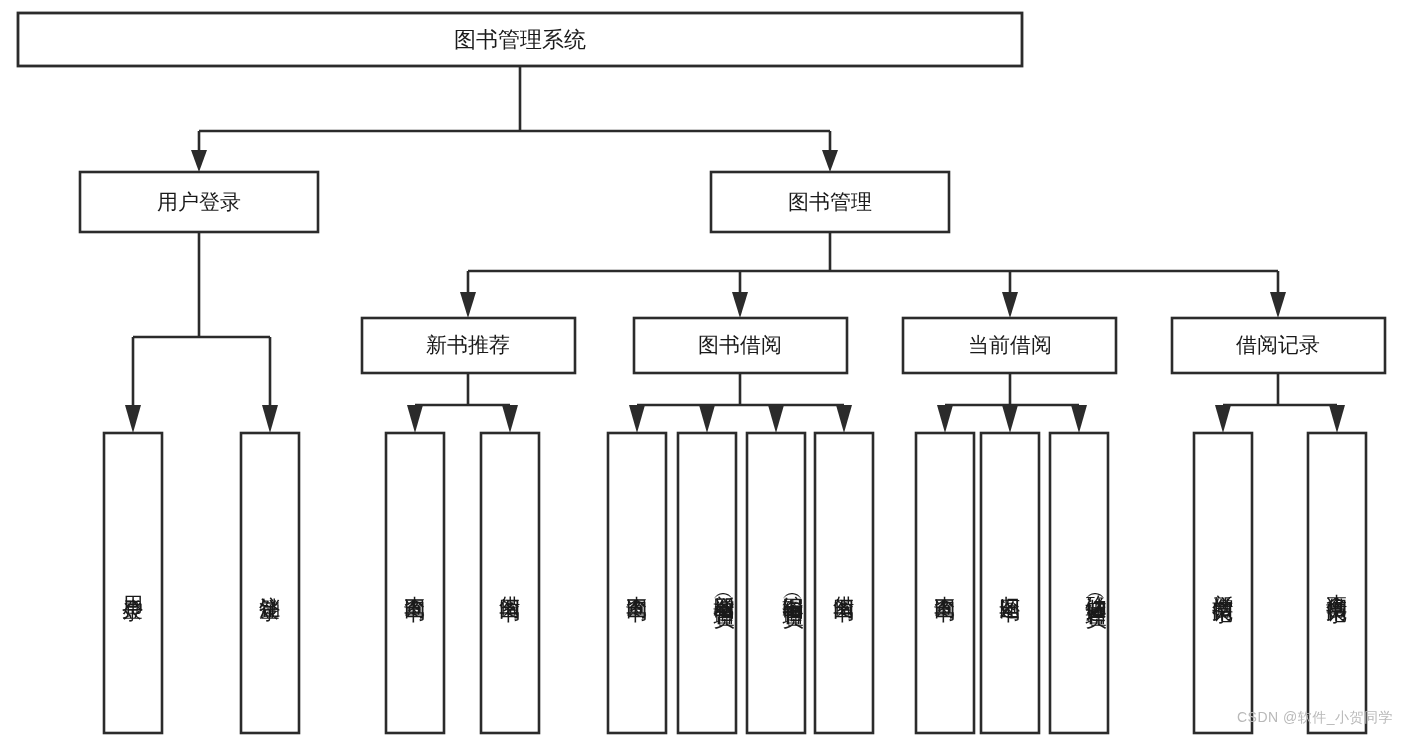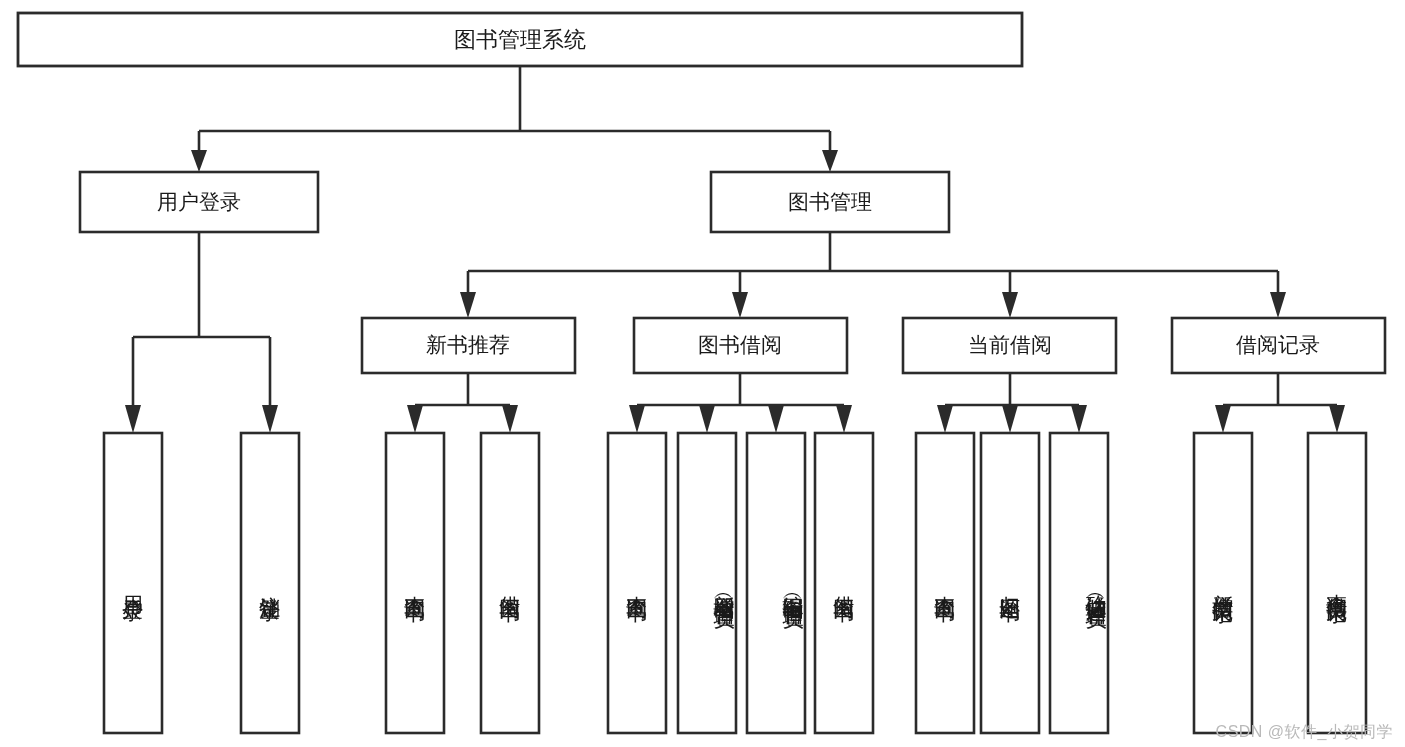--- a/index.html
+++ b/index.html
@@ -81,9 +81,9 @@
   #watermark {
     position: absolute;
     right: 12px;
-    bottom: 4px;
-    font-family: "Liberation Sans", "DejaVu Sans", sans-serif;
-    font-size: 16px;
+    bottom: 20px;
+    font-family: "Liberation Sans", "DejaVu Sans", sans-serif;
+    font-size: 14px;
     color: #b9b9b9;
     letter-spacing: 0.5px;
     white-space: nowrap;

